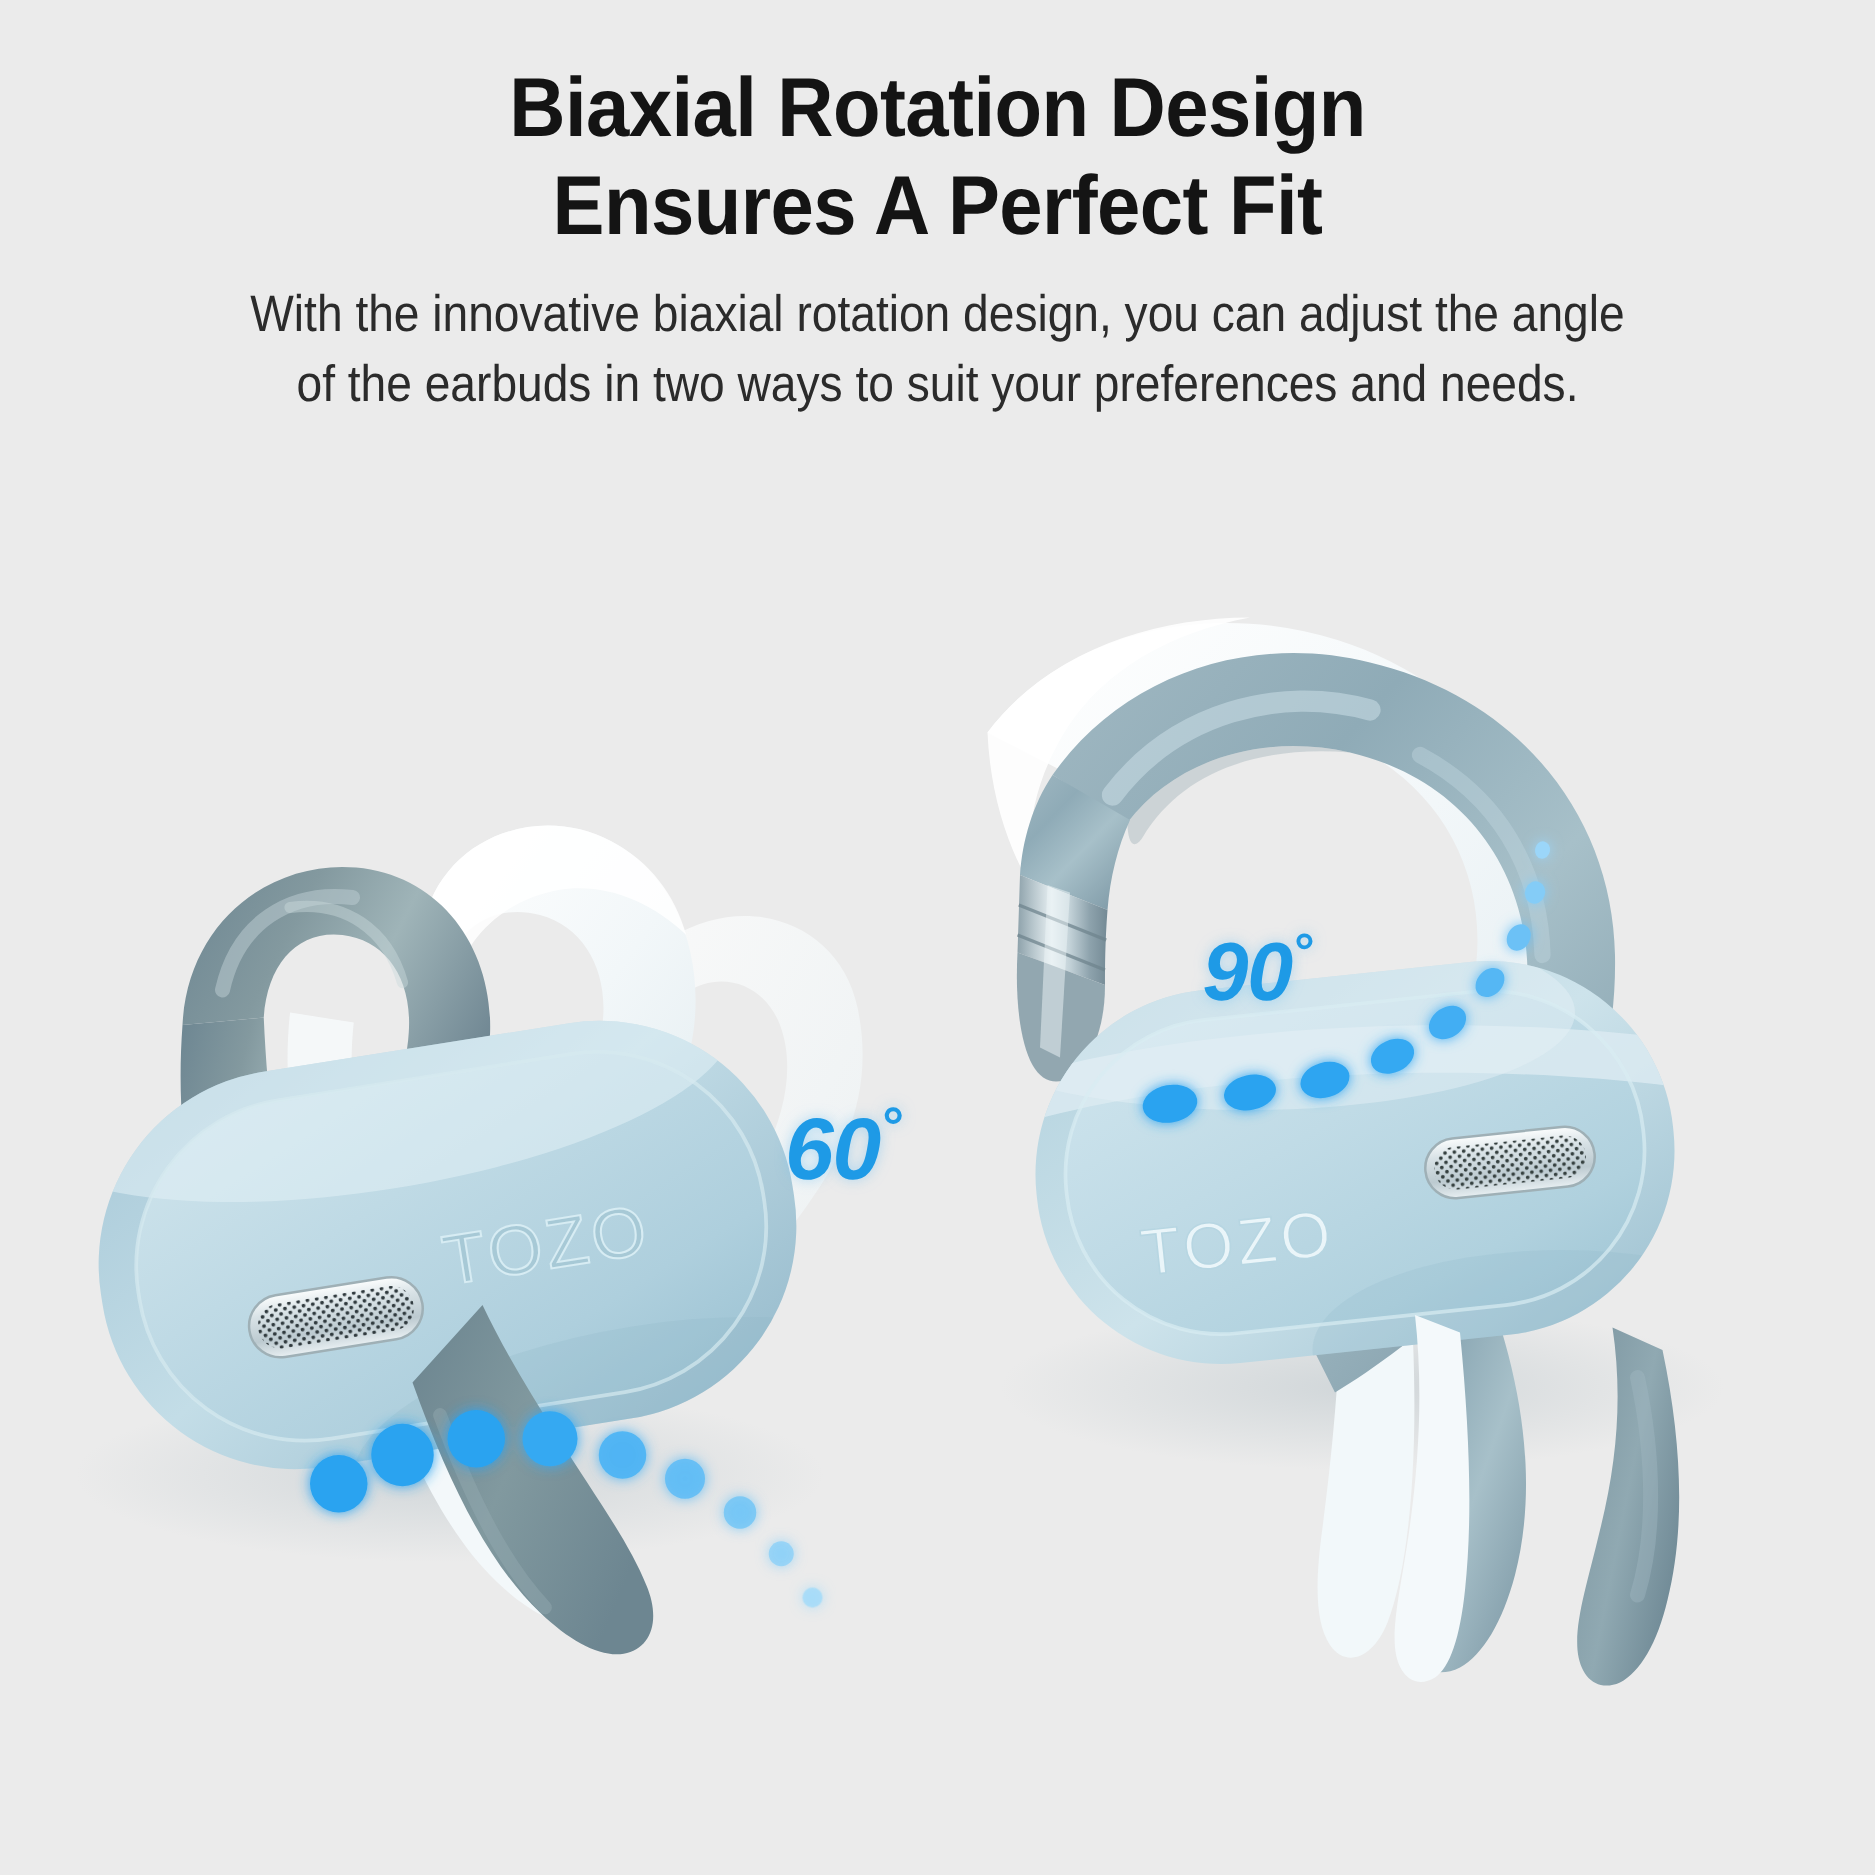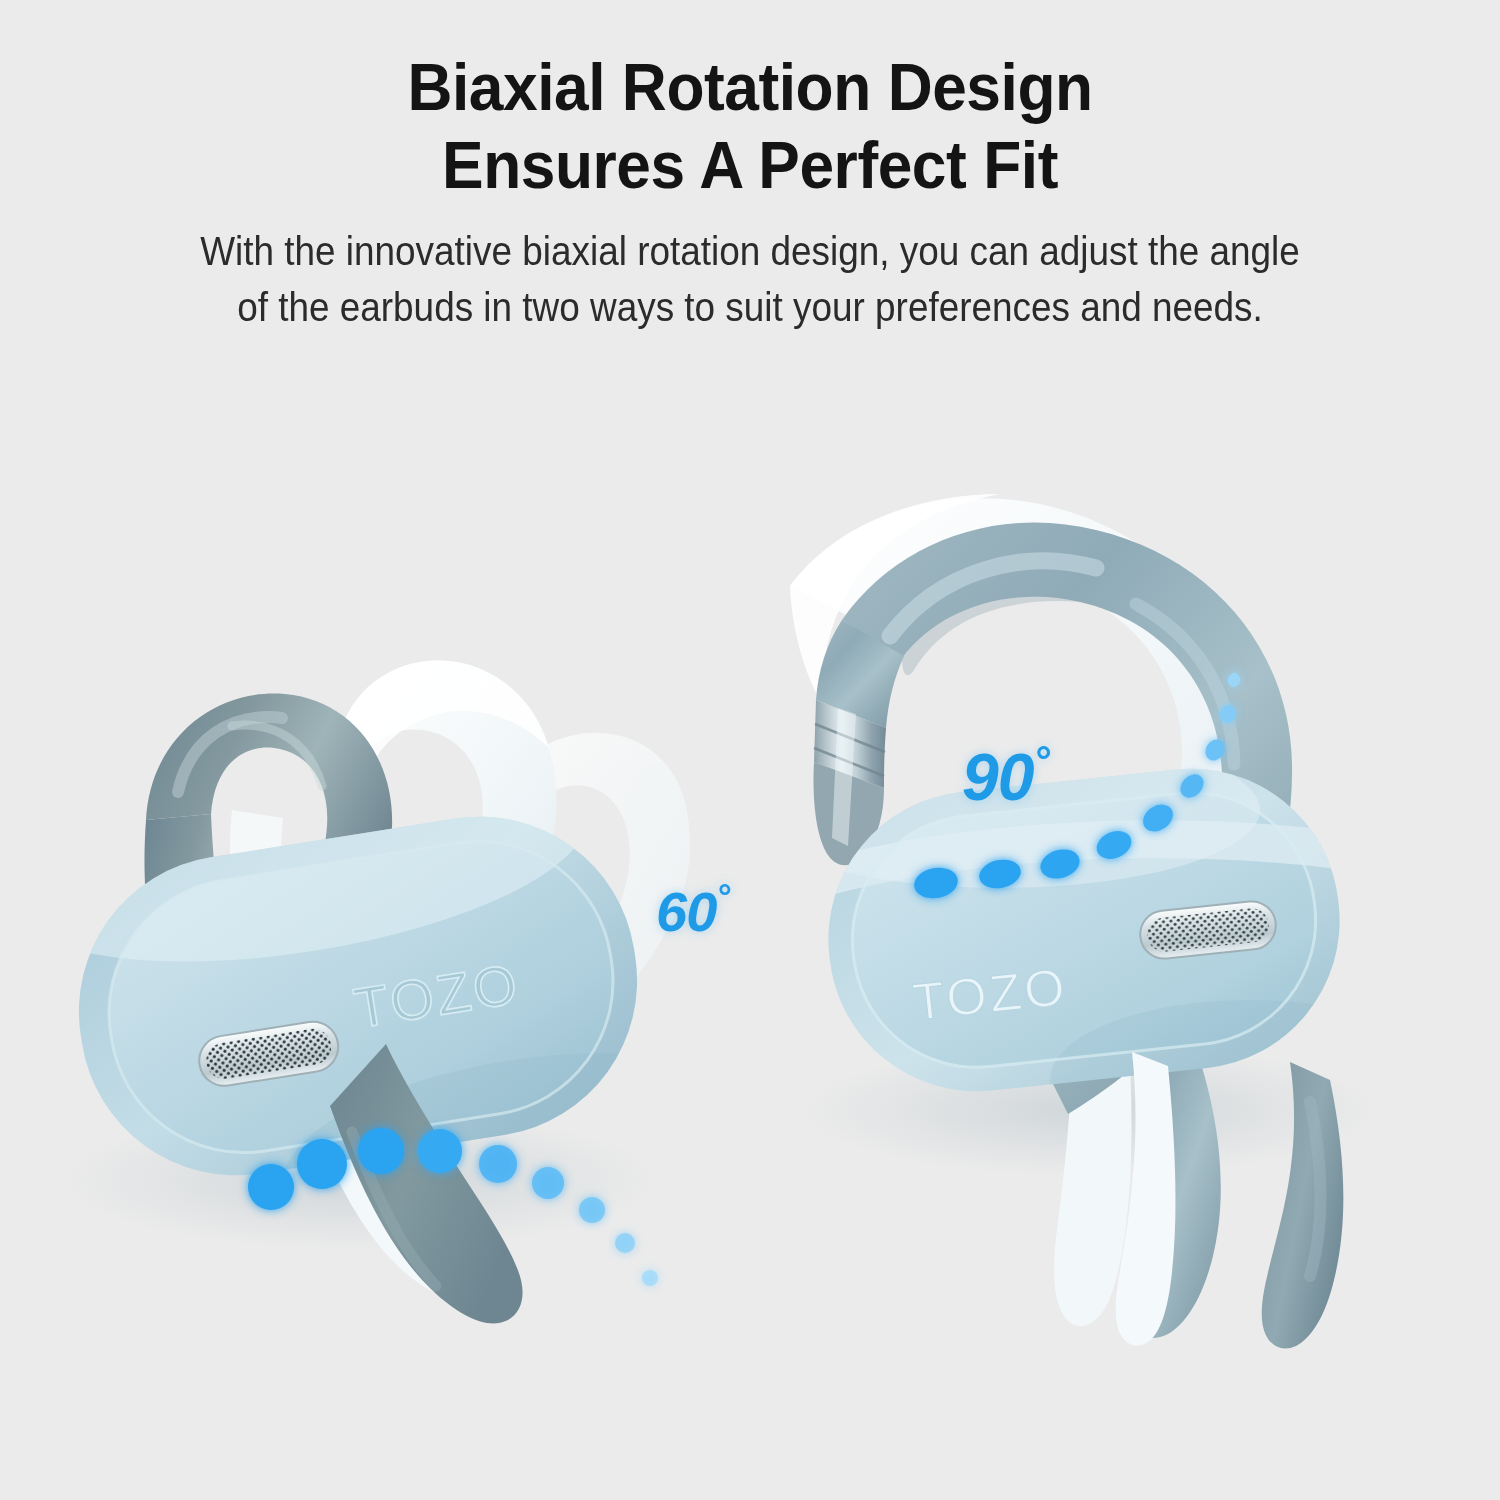--- a/index.html
+++ b/index.html
@@ -58,7 +58,7 @@
     text-align:right;
   }
   .angle .deg{font-size:0.62em;vertical-align:0.62em;letter-spacing:0;}
-  #angle-60{left:656px;top:878px;font-size:56px;}
+  #angle-60{left:628px;top:878px;font-size:70px;}
   #angle-90{left:962px;top:738px;font-size:66px;}
 </style>
 </head>

